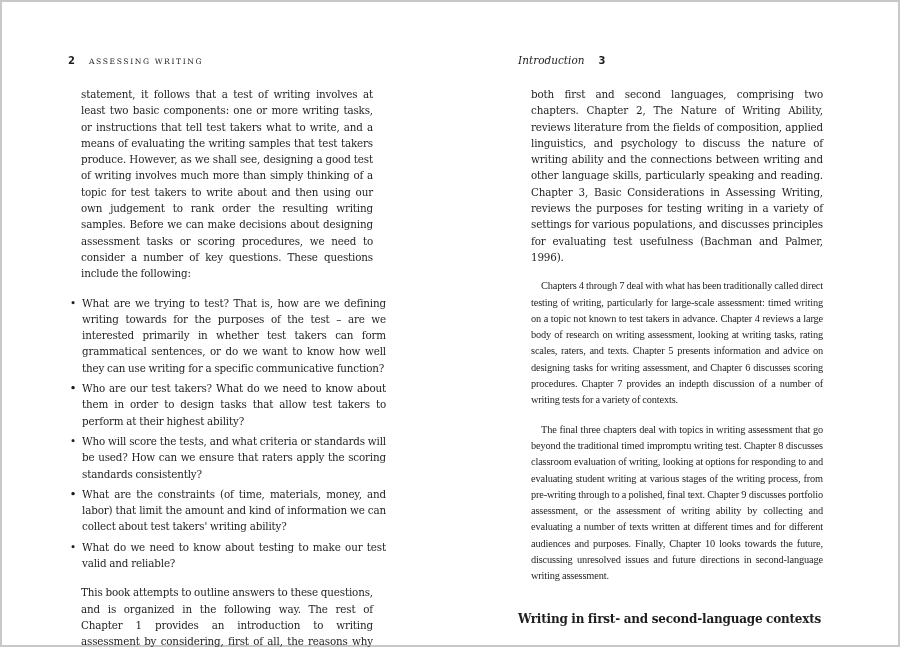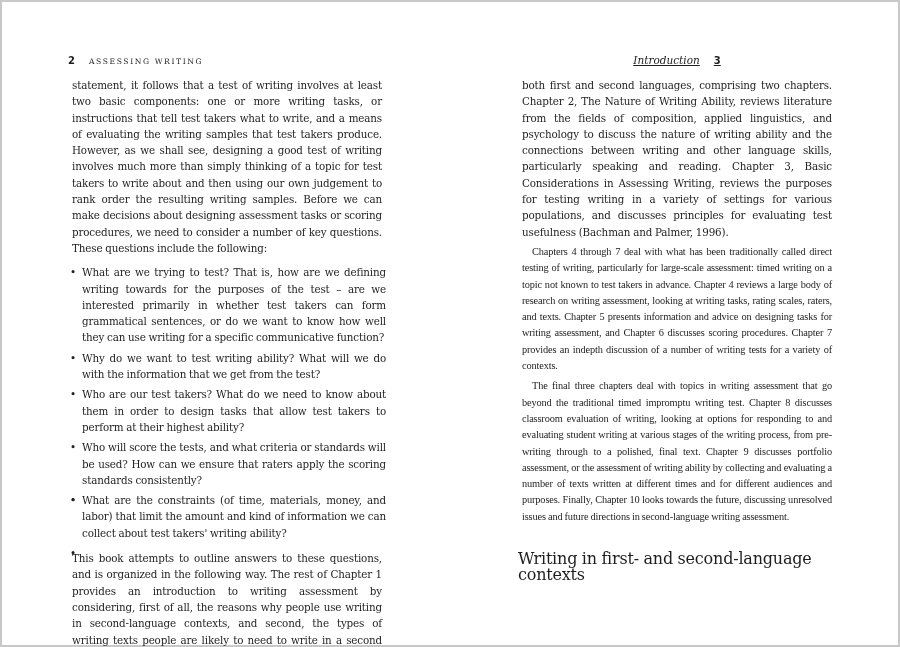--- a/index.html
+++ b/index.html
@@ -48,7 +48,7 @@
       letter-spacing: 1.6px;
       text-transform: uppercase;
     }
-    .right-head { text-align: center; text-decoration: underline; }
+    .right-head { text-align: left; }
     .right-head .head-title {
       font-style: italic;
       font-size: 10.5px;

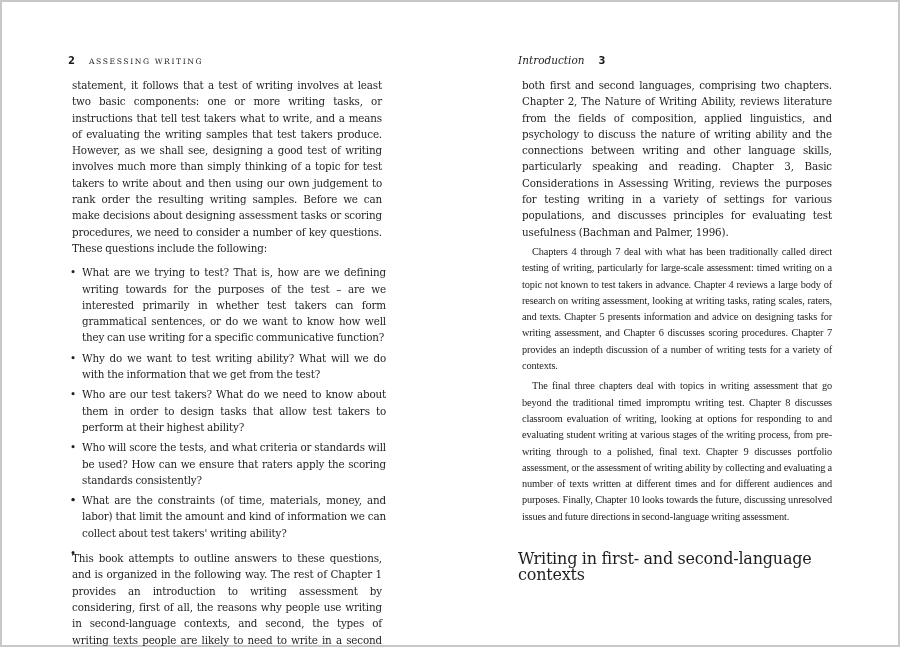--- a/index.html
+++ b/index.html
@@ -66,7 +66,7 @@
       word-spacing: -0.3px;
     }
     .body p {
-      margin: 4px;
+      margin: 13px;
     }
     .body p.indent { text-indent: 10px; font-family: Liberation Serif, serif; }
     ul.bullets {

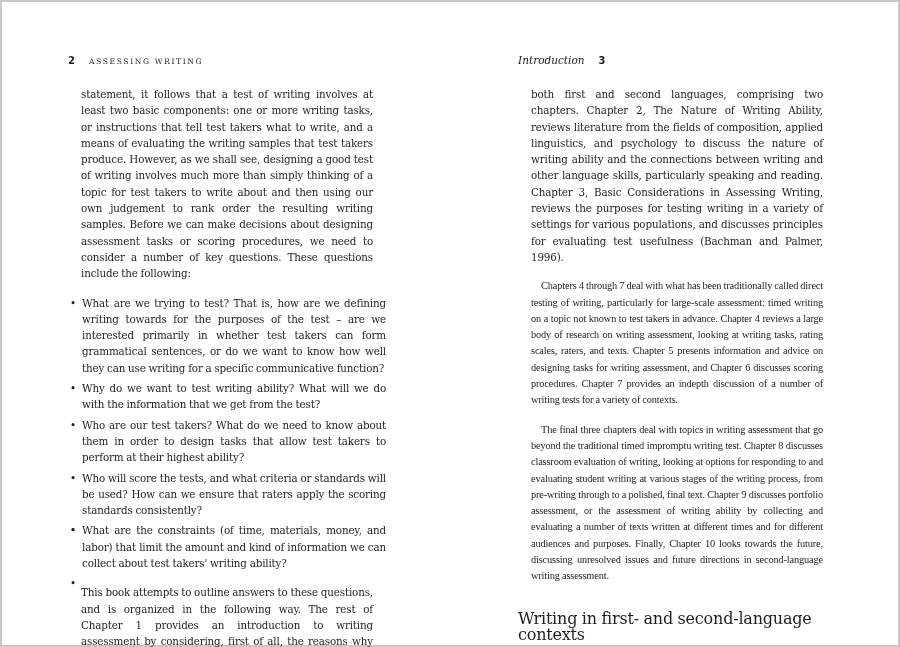--- a/index.html
+++ b/index.html
@@ -108,7 +108,7 @@
 
       <ul class="bullets">
         <li><span class="dot">•</span><span>What are we trying to test? That is, how are we defining writing towards for the purposes of the test – are we interested primarily in whether test takers can form grammatical sentences, or do we want to know how well they can use writing for a specific communicative function?</span></li>
-        <li><span class="dot">•</span><span>Why do we want to test writing ability? What will we do with the information that we get from the test?</span></li>
+        <li><span class="dot">•</span></li>
         <li><span class="dot">•</span><span>Who are our test takers? What do we need to know about them in order to design tasks that allow test takers to perform at their highest ability?</span></li>
         <li><span class="dot">•</span><span>Who will score the tests, and what criteria or standards will be used? How can we ensure that raters apply the scoring standards consistently?</span></li>
         <li><span class="dot">•</span></li>

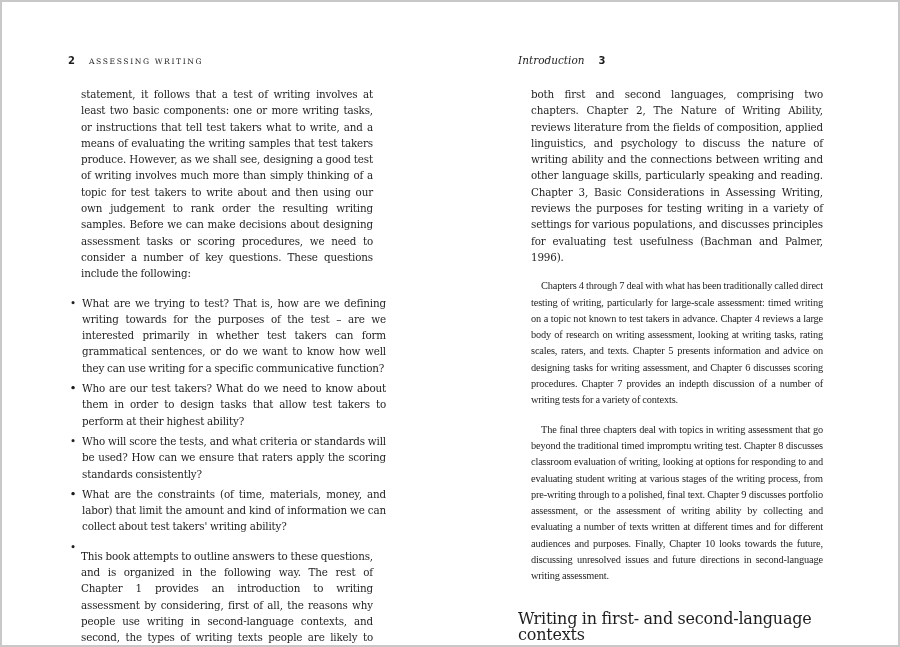--- a/index.html
+++ b/index.html
@@ -113,7 +113,7 @@
         <li><span class="dot">•</span><span>Who will score the tests, and what criteria or standards will be used? How can we ensure that raters apply the scoring standards consistently?</span></li>
         <li><span class="dot">•</span></li>
         <li><span class="dot">•</span><span>What are the constraints (of time, materials, money, and labor) that limit the amount and kind of information we can collect about test takers' writing ability?</span></li>
-        <li><span class="dot">•</span></li>
+        <li><span class="dot">•</span><span>What do we need to know about testing to make our test valid and reliable?</span></li>
       </ul>
 
       <p>This book attempts to outline answers to these questions, and is organized in the following way. The rest of Chapter 1 provides an introduction to writing assessment by considering, first of all, the reasons why people use writing in second-language contexts, and second, the types of writing texts people are likely to need to write in a second language, both inside and outside the language classroom. The introduction is followed by an overview of writing assessment in</p>

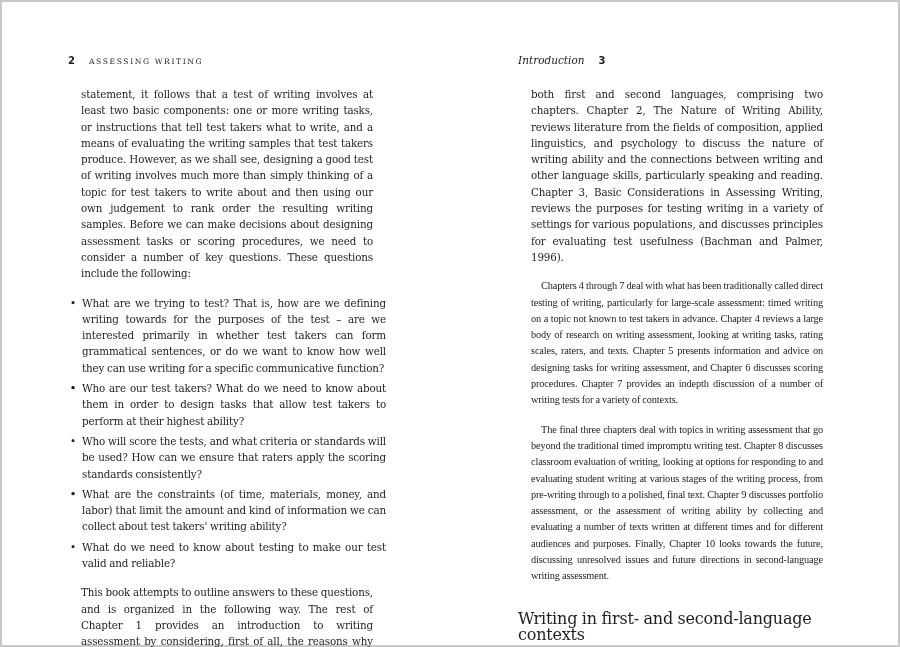--- a/index.html
+++ b/index.html
@@ -85,8 +85,8 @@
       top: 0;
     }
     .section-heading {
-      font-weight: normal;
-      font-size: 16px;
+      font-weight: bold;
+      font-size: 12px;
       line-height: 16px;
       margin: 26px 0 10px 0;
       text-align: left;

